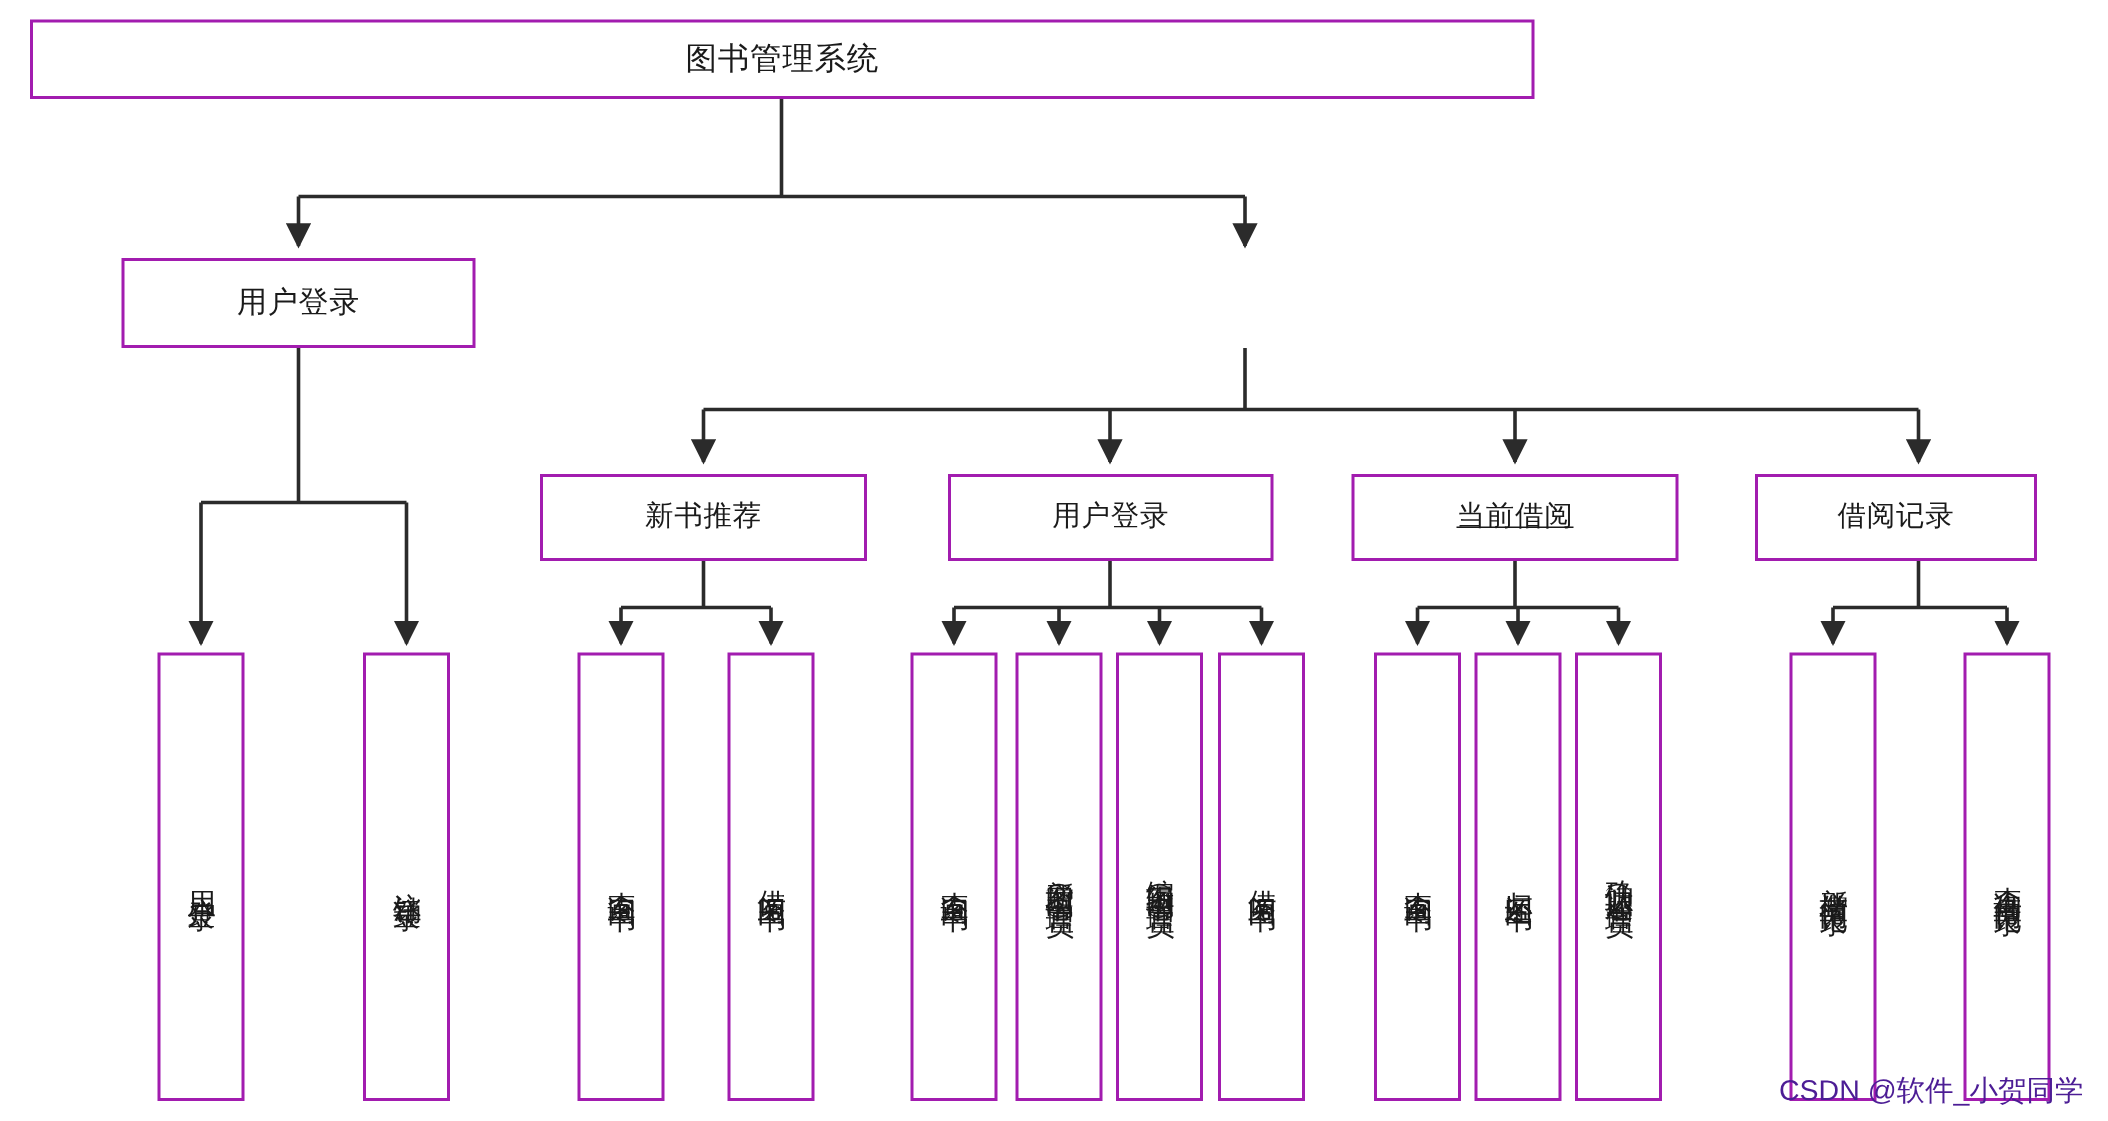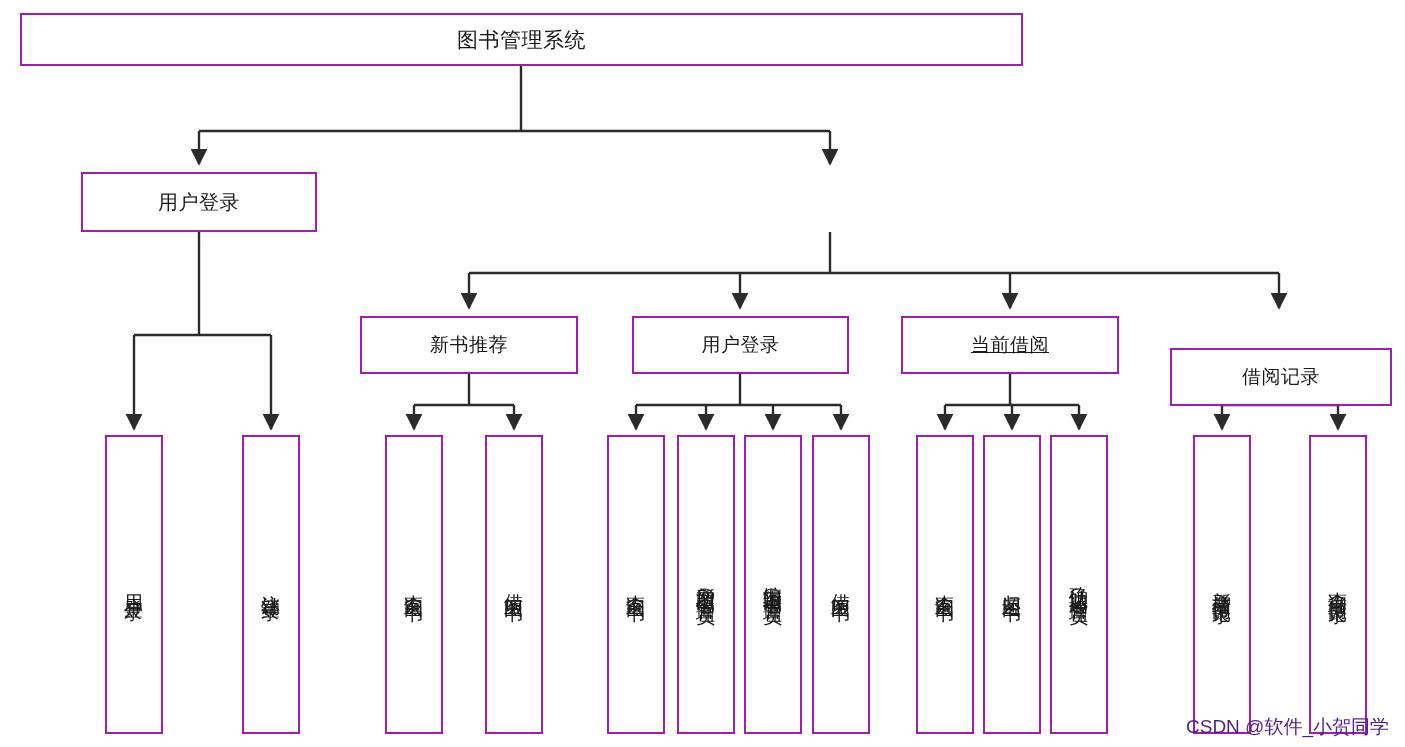--- a/index.html
+++ b/index.html
@@ -140,7 +140,7 @@
   <div class="node node-l3" style="left:901px; top:316px; width:218px; height:58px;text-decoration:underline;">
     <span class="lbl">当前借阅</span>
   </div>
-  <div class="node node-l3" style="left:1170px; top:316px; width:222px; height:58px;margin-top:32px;">
+  <div class="node node-l3" style="left:1170px; top:316px; width:188px; height:58px;">
     <span class="lbl">借阅记录</span>
   </div>
 

